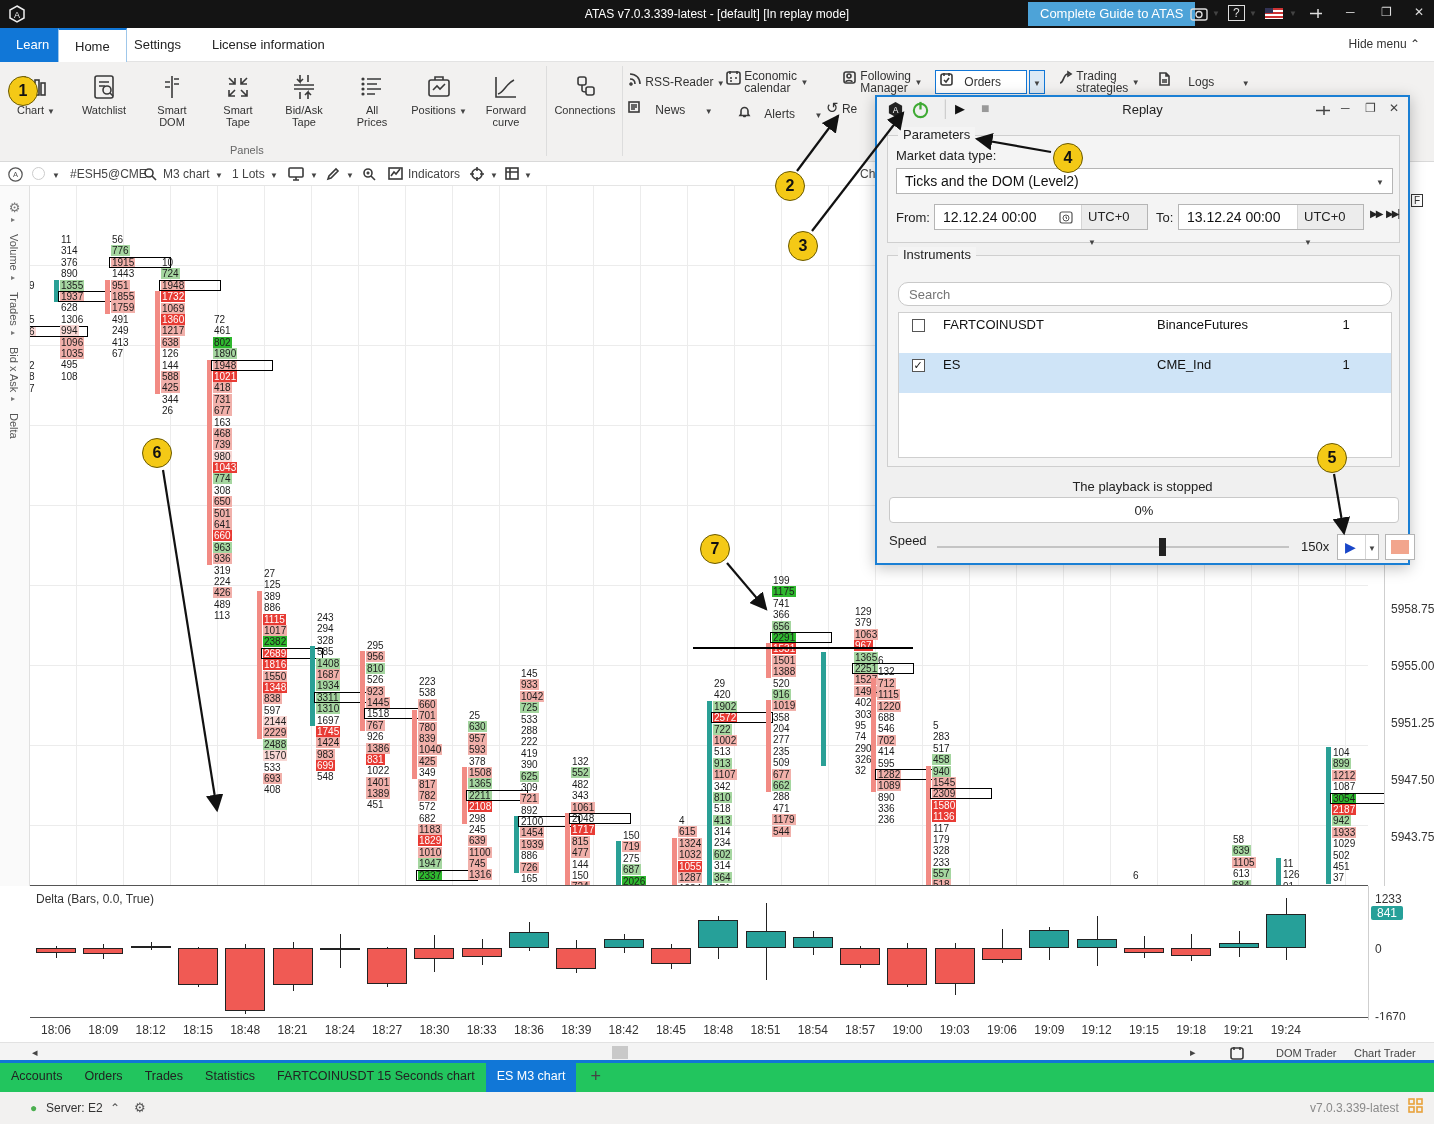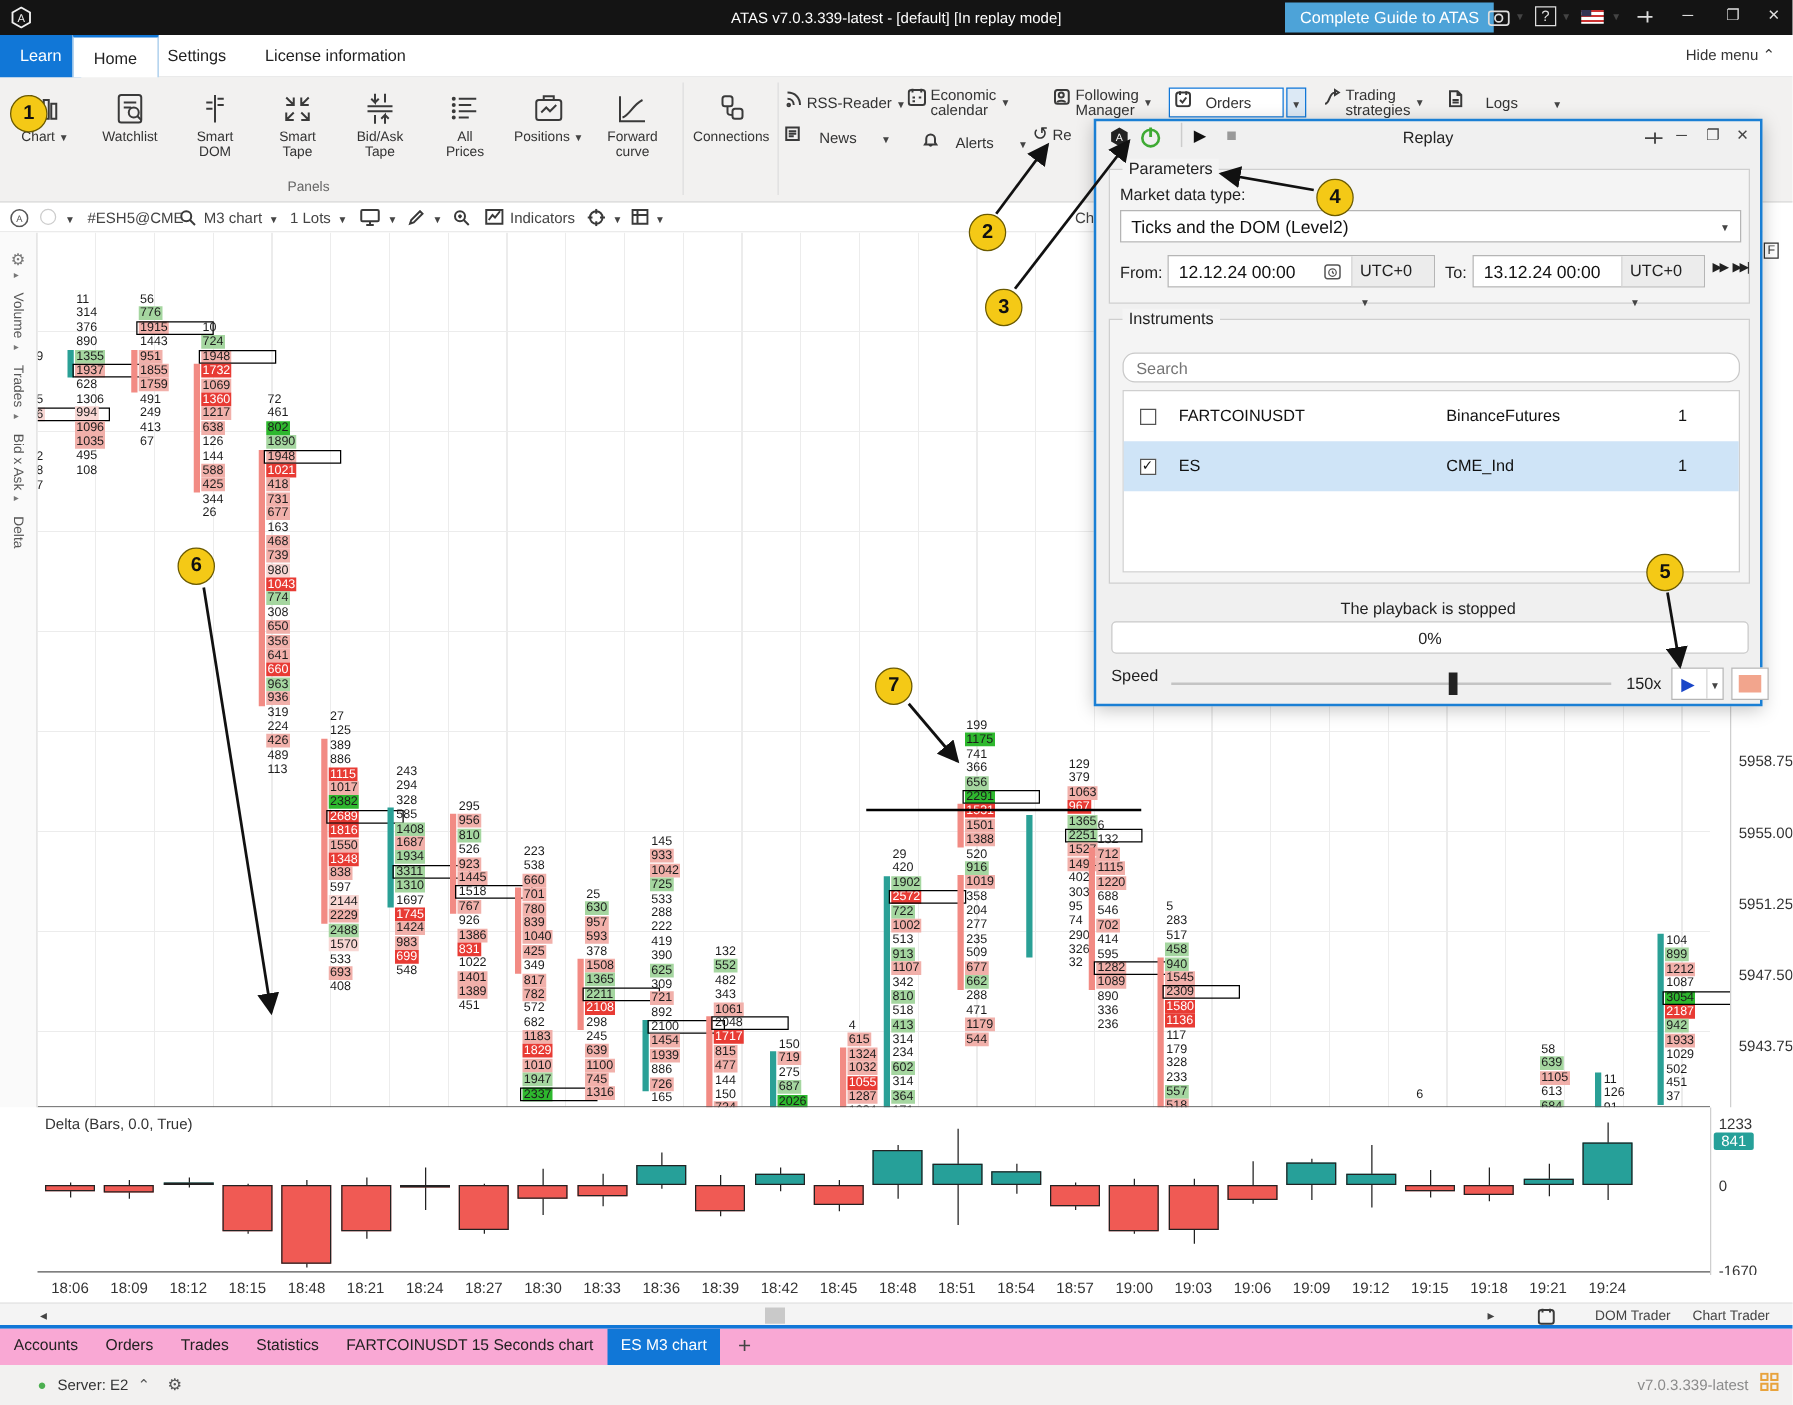--- a/index.html
+++ b/index.html
@@ -93,7 +93,7 @@
   #search-input { position:absolute; left:10px; top:26px; width:494px; height:24px; border:1px solid #c9c9c9; border-radius:10px; font-size:13px; padding:0 10px; color:#999; font-family:"Liberation Sans",sans-serif; }
   #insttable { position:absolute; left:10px; top:56px; width:494px; height:146px; background:#fff; border:1px solid #cfcfcf; font-size:13px; }
   .it-head { display:flex; background:#b9c6d0; height:25px; line-height:25px; color:#1c1c1c; }
-  .it-row { display:flex; height:40px; line-height:24px; color:#111;align-items:center; }
+  .it-row { display:flex; height:40px; line-height:24px; color:#111; }
   .it-row.sel { background:#cfe4f7; }
   .c-chk{width:38px;text-align:center;} .c-inst{width:220px;padding-left:6px;} .c-exch{width:146px;} .c-mod{width:86px;text-align:center;}
   .chkbox { display:inline-block; width:13px; height:13px; border:1px solid #555; background:#fff; vertical-align:middle; line-height:11px; font-size:11px; }

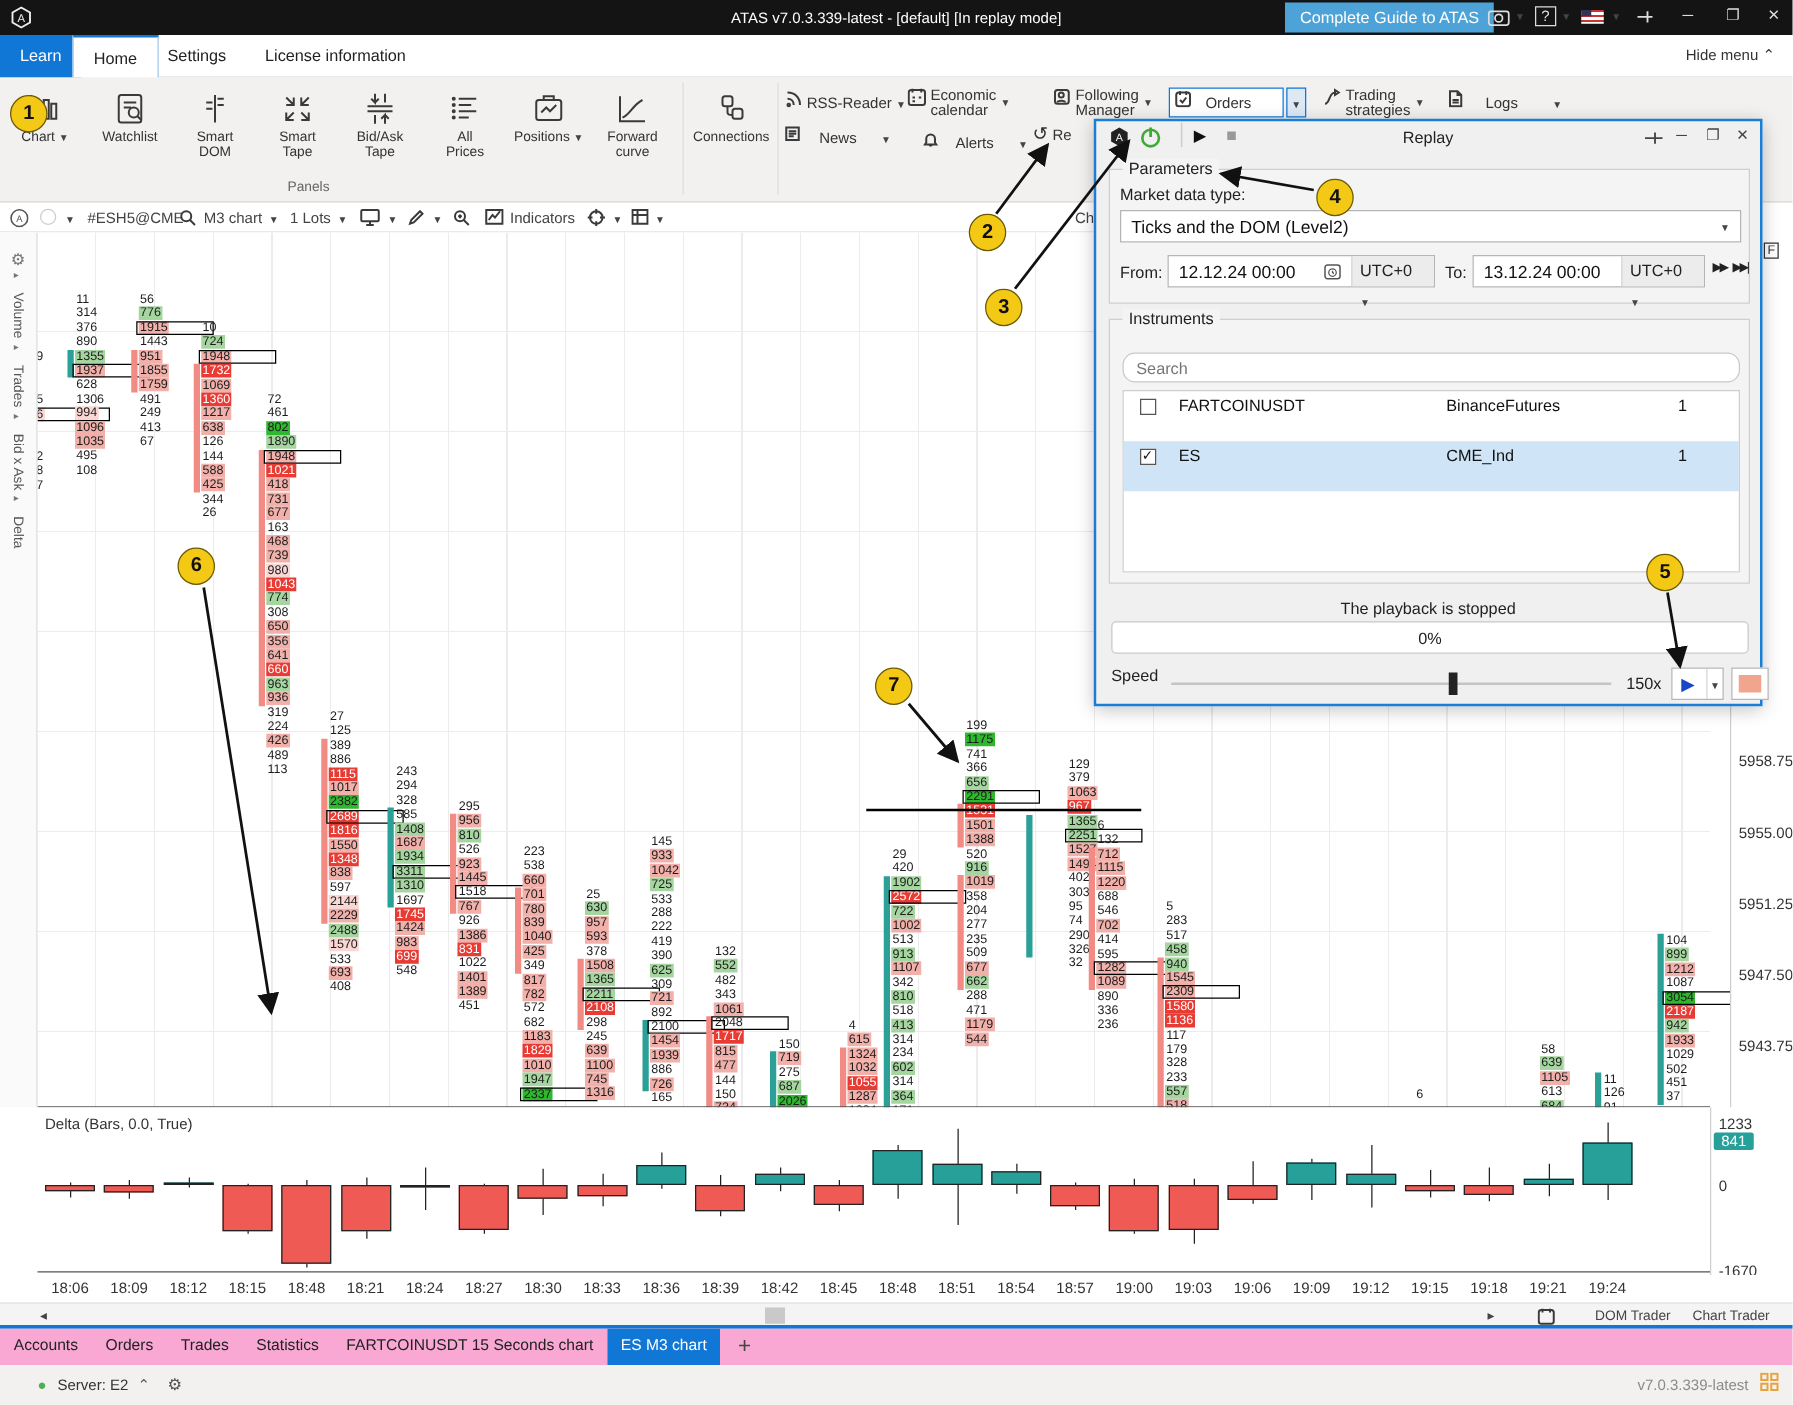--- a/index.html
+++ b/index.html
@@ -407,7 +407,7 @@
         <div class="cl-cell"><span class="bg-g">774</span></div>
         <div class="cl-cell"><span>308</span></div>
         <div class="cl-cell"><span class="bg-r">650</span></div>
-        <div class="cl-cell"><span class="bg-r">356</span></div>
+        <div class="cl-cell"><span class="bg-r">501</span></div>
         <div class="cl-cell"><span class="bg-r">641</span></div>
         <div class="cl-cell"><span class="bg-R">660</span></div>
         <div class="cl-cell"><span class="bg-g">963</span></div>

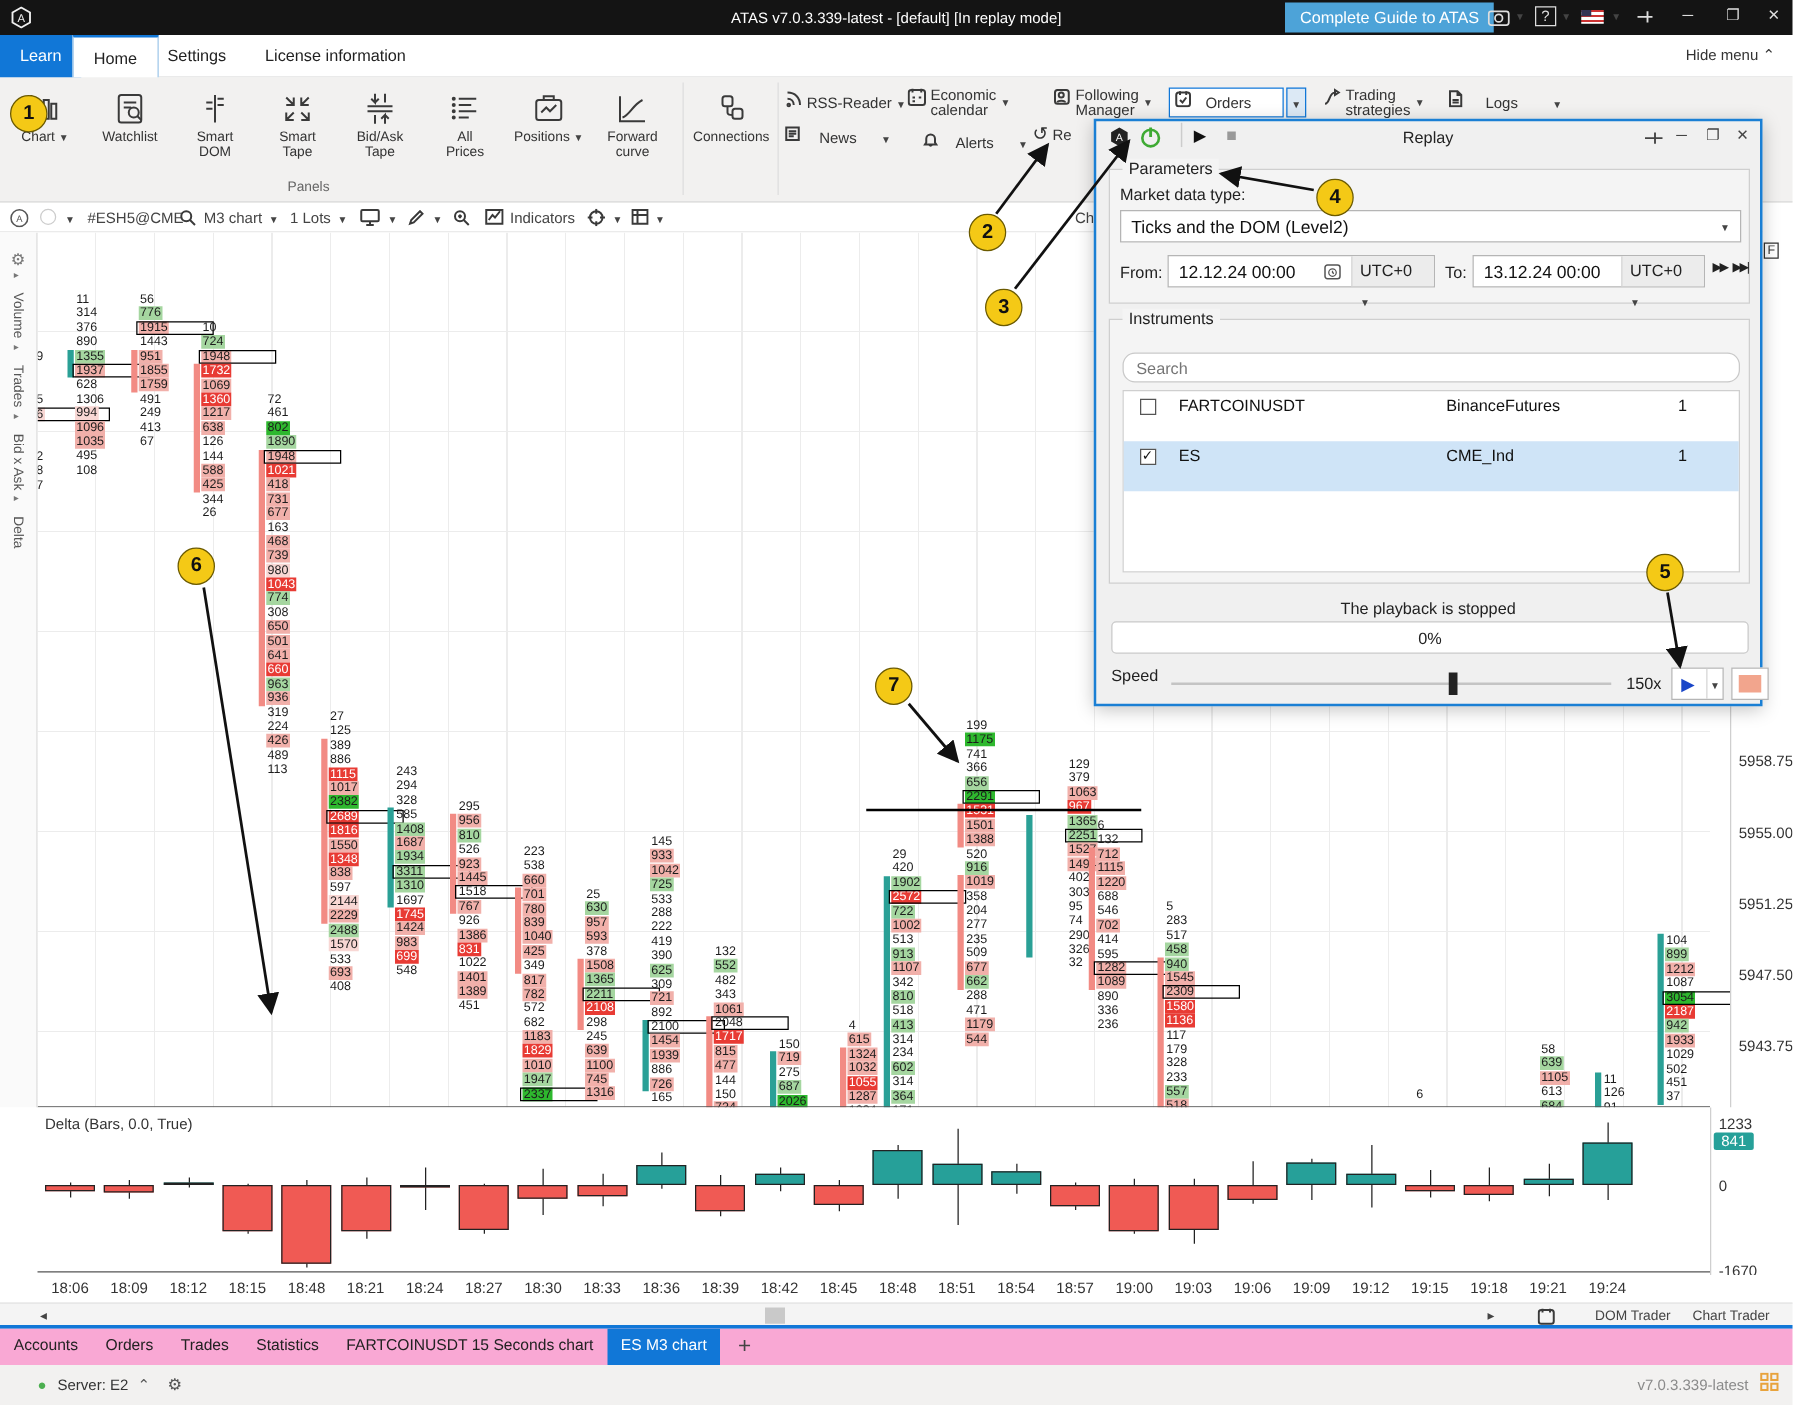--- a/index.html
+++ b/index.html
@@ -73,7 +73,7 @@
   #hthumb { position:absolute; left:612px; top:3px; width:16px; height:13px; background:#c9c9c9; }
   #blue-line { position:absolute; left:0; top:1060px; width:1434px; height:3px; background:#1177d7; }
   
-  #tabbar { position:absolute; left:0; top:1063px; width:1434px; height:29px; background:#f9a8d4; }
+  #tabbar { position:absolute; left:0; top:1063px; width:1434px; height:29px; background:#22c55e; }
   .btab { position:relative; display:inline-block; padding:0 11px; height:29px; line-height:27px; font-size:12.5px; color:#222; }
   .btab.active { background:#1177d7; color:#fff; }
   #tab-plus { display:inline-block; font-size:18px; color:#444; padding:0 14px; vertical-align:top; line-height:27px; }

